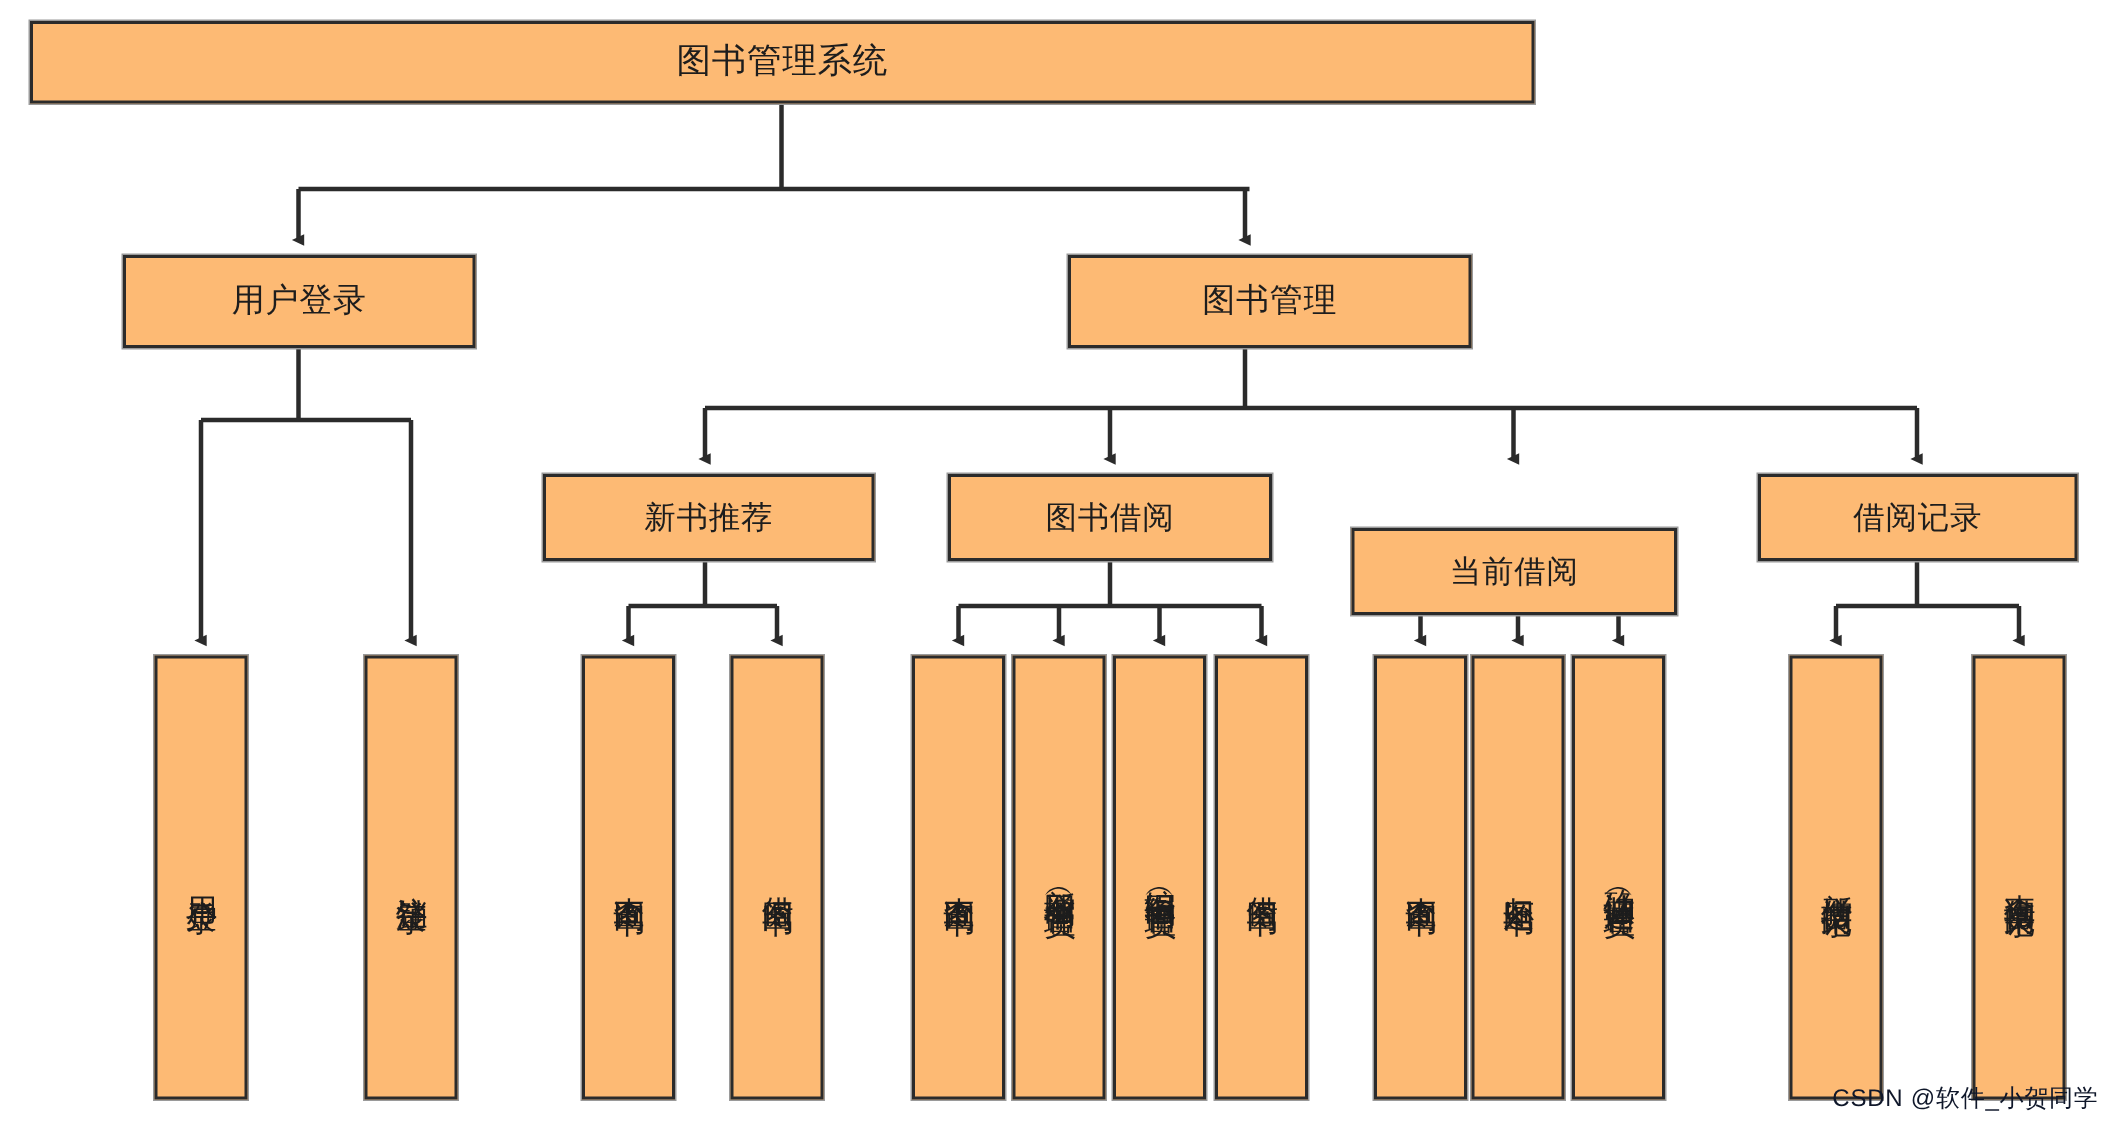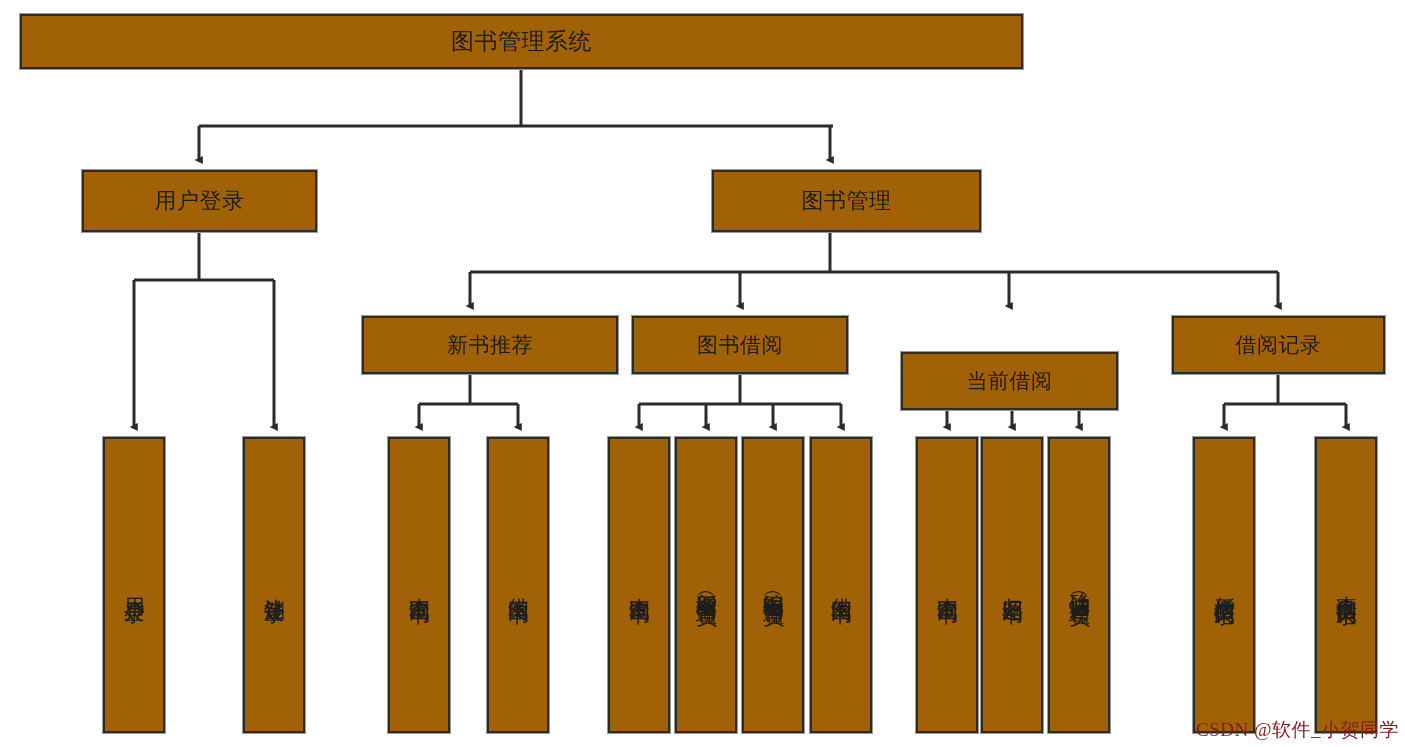--- a/index.html
+++ b/index.html
@@ -26,7 +26,7 @@
   .node {
     position: absolute;
     box-sizing: border-box;
-    background: #a16207;
+    background: #fdba74;
     border: 2px solid #2b2b2b;
     box-shadow: 0 0 0 1px #9a9a9a;
     display: flex;

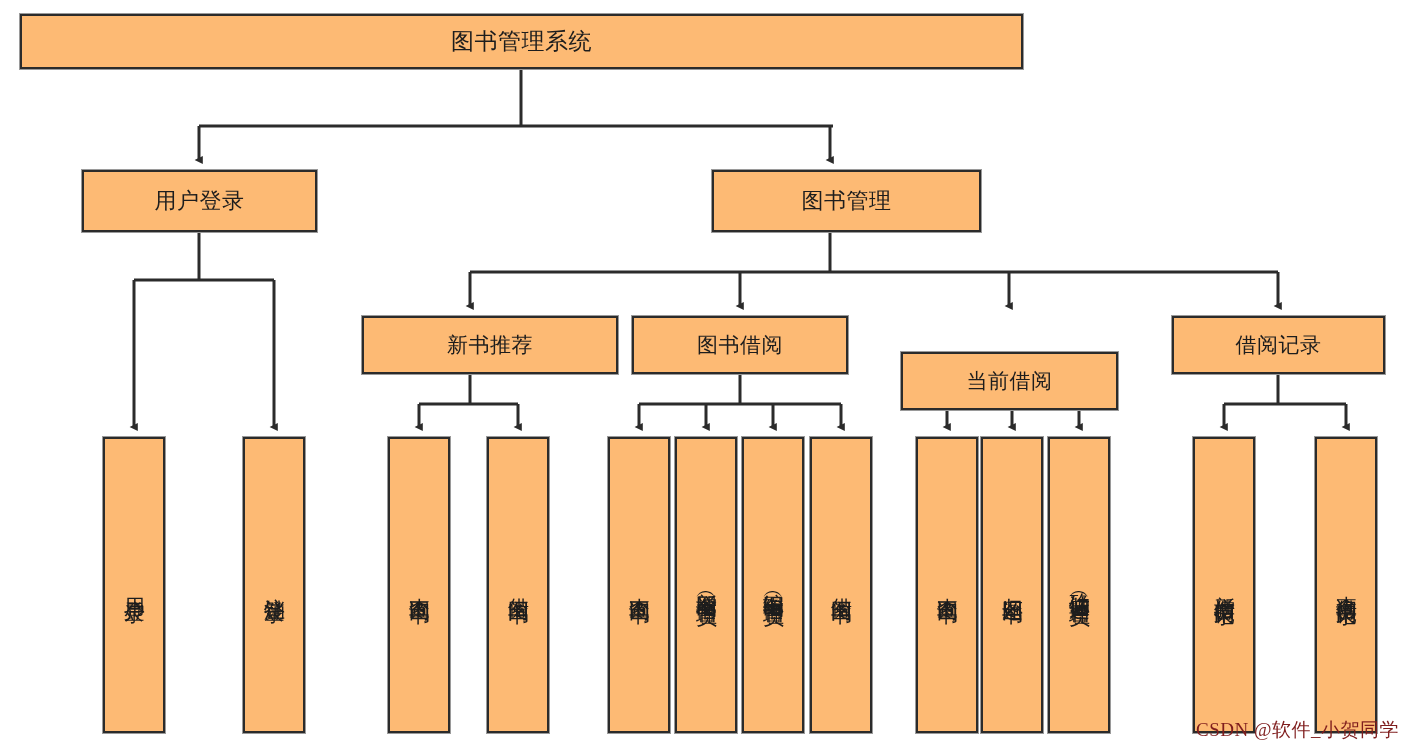--- a/index.html
+++ b/index.html
@@ -138,7 +138,7 @@
     <span class="node-label">图书管理</span>
   </div>
 
-  <div class="node level3" style="left:362px; top:316px; width:256px; height:58px;">
+  <div class="node level3" style="left:362px; top:316px; width:221px; height:58px;">
     <span class="node-label">新书推荐</span>
   </div>
   <div class="node level3" style="left:632px; top:316px; width:216px; height:58px;">

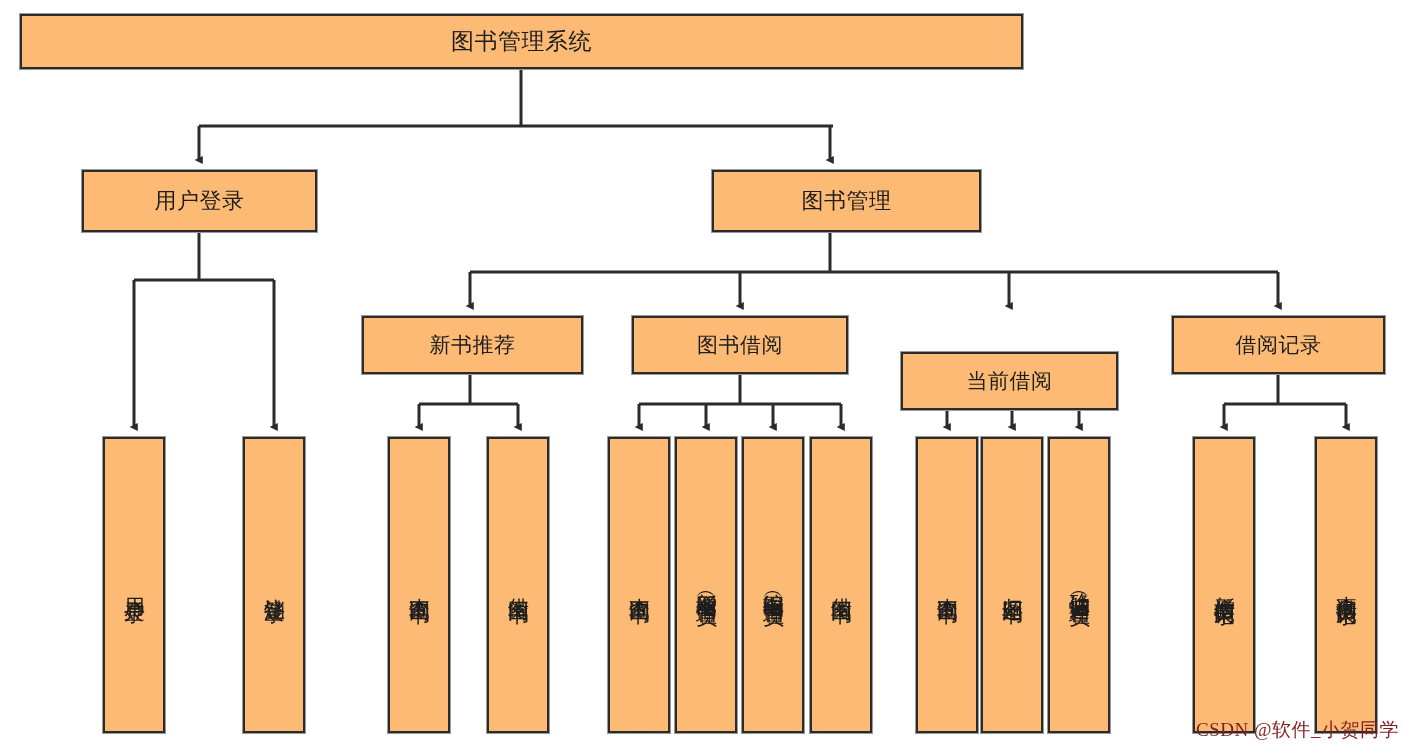--- a/index.html
+++ b/index.html
@@ -65,10 +65,10 @@
     position: absolute;
     right: 6px;
     bottom: 4px;
-    font-size: 19px;
-    color: #7f1d1d;
+    font-size: 16px;
+    color: #0f172a;
     letter-spacing: 0.5px;
-    font-family: Liberation Serif, serif;
+    font-family: Liberation Sans, sans-serif;
     white-space: nowrap;
   }
 </style>

